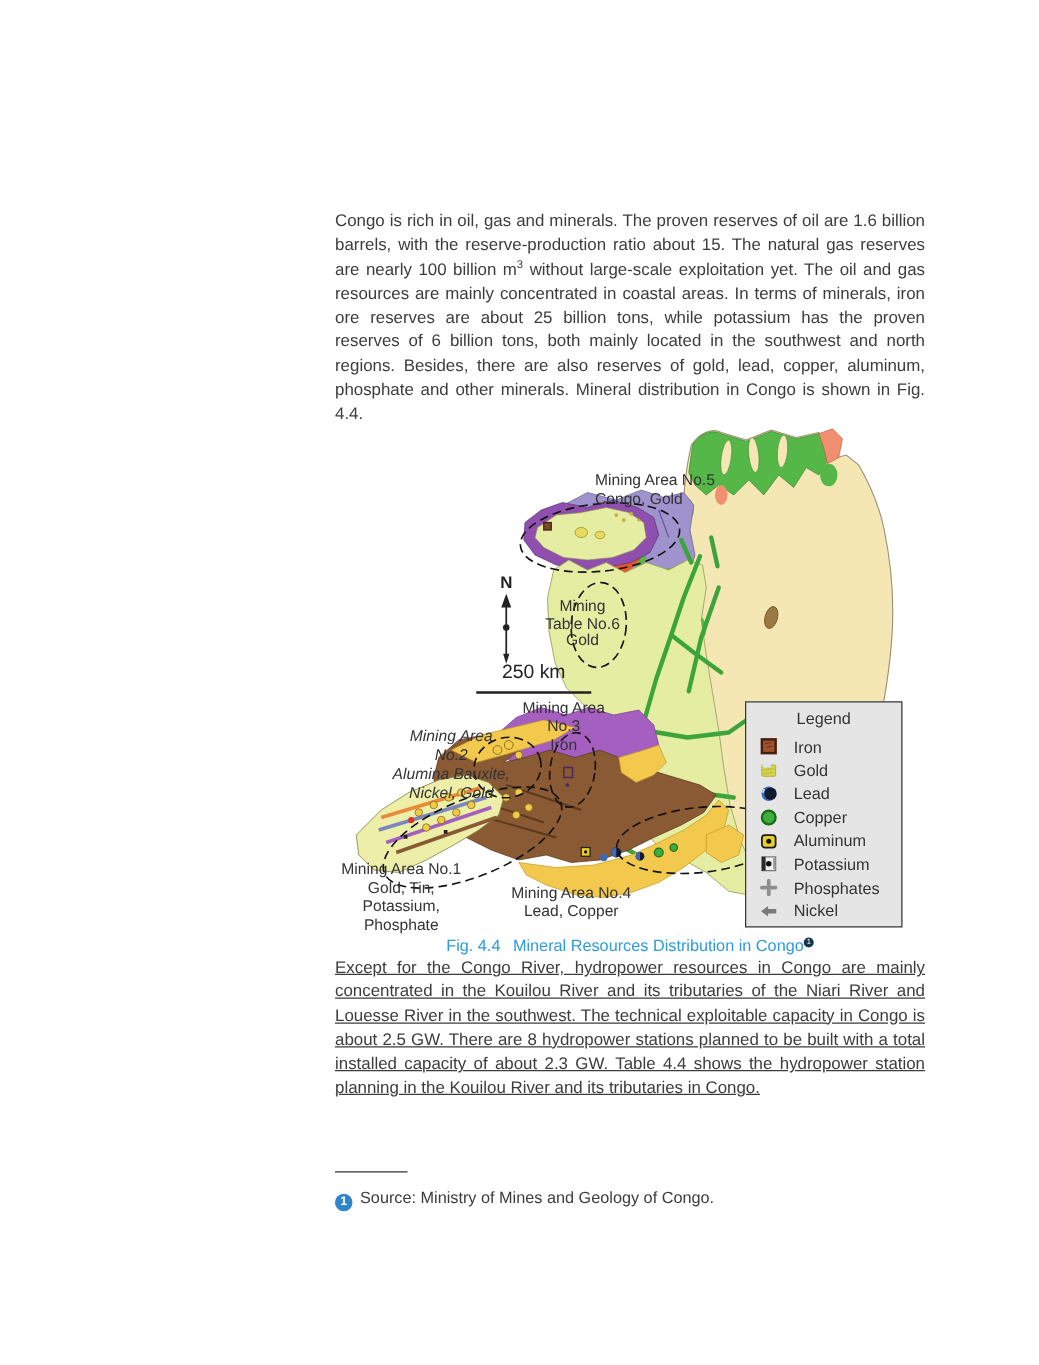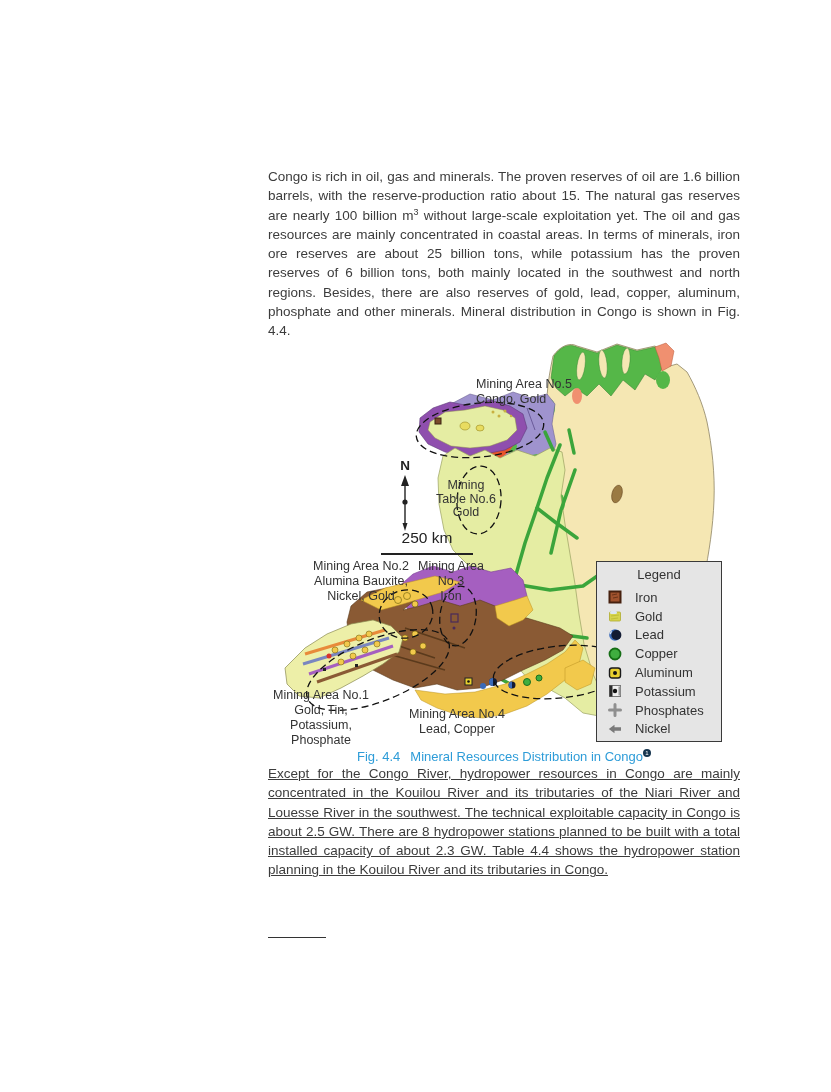--- a/index.html
+++ b/index.html
@@ -17,7 +17,7 @@
   .maplabel{position:absolute;font-size:12.5px;line-height:14.5px;color:#333;text-align:center;}
   .lbl-area5{left:432px;top:377px;text-align:left;margin-left:44px;}
   .lbl-area6{left:432px;top:479px;width:68px;line-height:13.5px;}
-  .lbl-area2{left:313px;top:559px;width:96px;line-height:15px;}
+  .lbl-area2{left:313px;top:582px;width:96px;line-height:15px;font-style:italic;}
   .lbl-area3{left:415px;top:559px;width:72px;line-height:15px;}
   .lbl-area1{left:262px;top:688px;width:118px;line-height:15px;}
   .lbl-area4{left:405px;top:707px;width:104px;line-height:15px;}

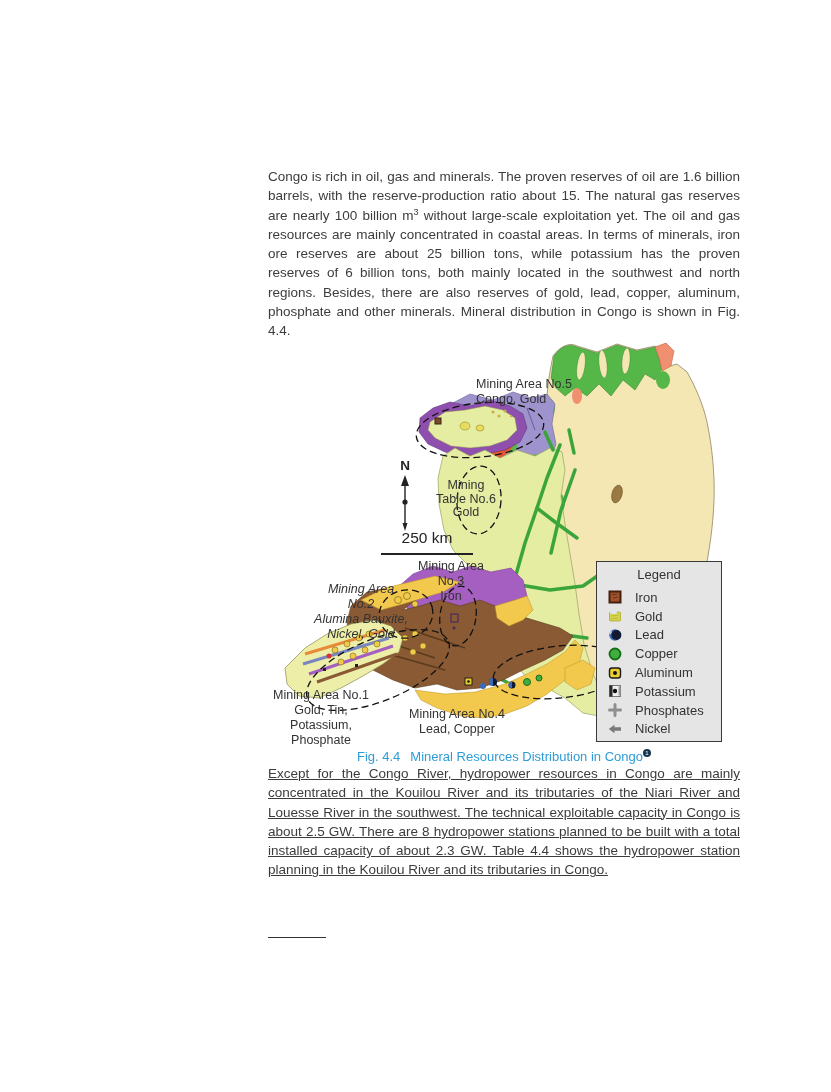--- a/index.html
+++ b/index.html
@@ -322,6 +322,7 @@
   <p class="body-par para3">Except for the Congo River, hydropower resources in Congo are mainly concentrated in the Kouilou River and its tributaries of the Niari River and Louesse River in the southwest. The technical exploitable capacity in Congo is about 2.5 GW. There are 8 hydropower stations planned to be built with a total installed capacity of about 2.3 GW. Table 4.4 shows the hydropower station planning in the Kouilou River and its tributaries in Congo.</p>
 
   <div class="fn-rule"></div>
+  <div class="footnote"><span class="fn-marker">1</span><span>Source: Ministry of Mines and Geology of Congo.</span></div>
 
 </div>
 

